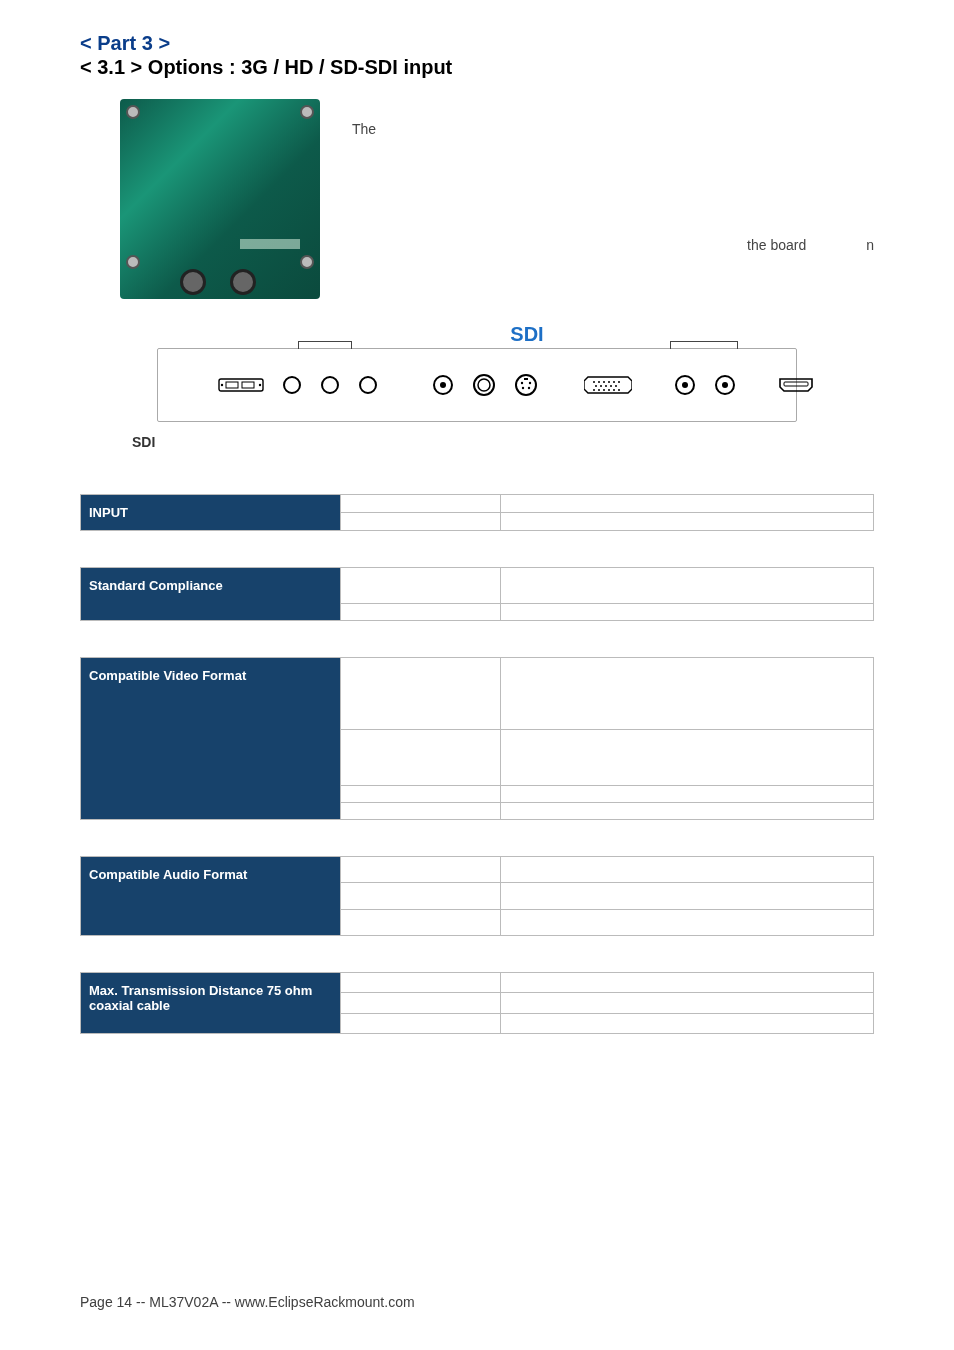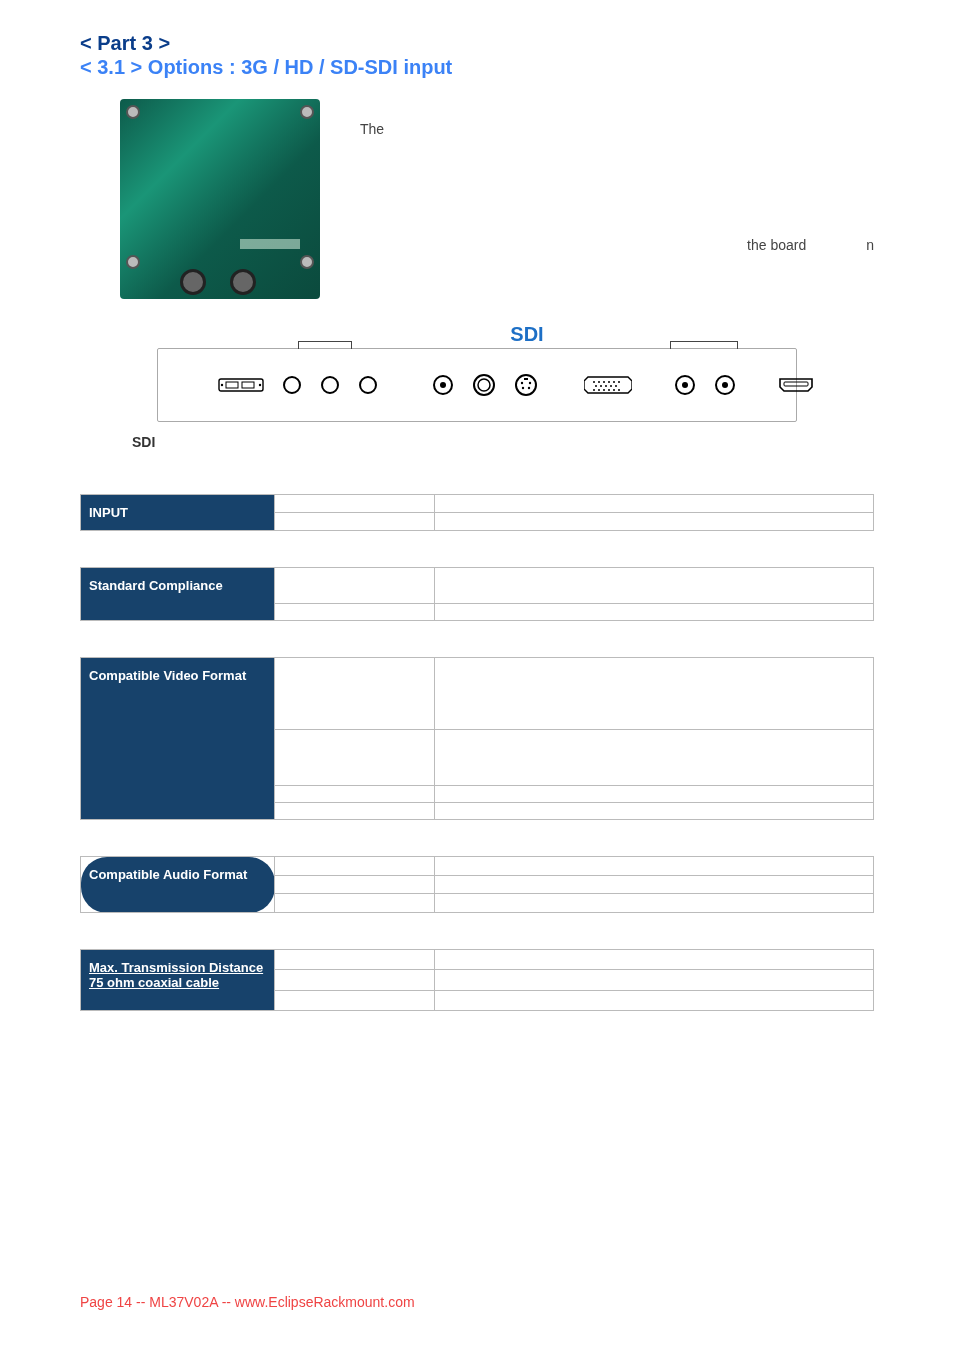--- a/index.html
+++ b/index.html
@@ -21,7 +21,7 @@
     margin-bottom: 1px;
   }
   .sub-heading {
-    color: #3b82f6;
+    color: #000000;
     font-weight: bold;
     font-size: 20px;
     margin-bottom: 20px;

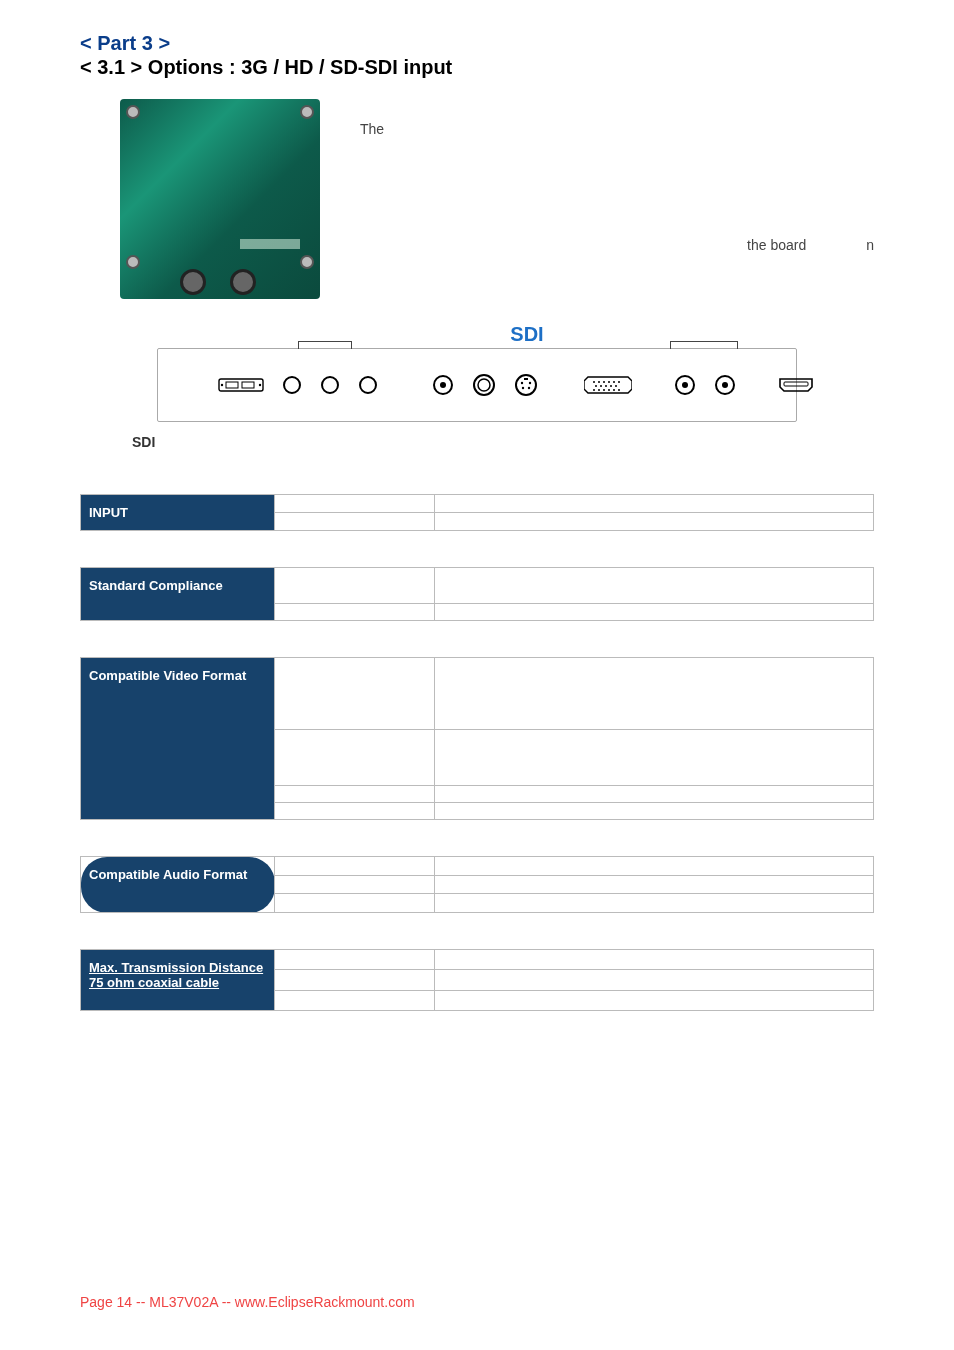--- a/index.html
+++ b/index.html
@@ -28,7 +28,7 @@
   }
   .intro-row {
     display: flex;
-    gap: 40px;
+    gap: 32px;
     margin-bottom: 24px;
   }
   .board-img {

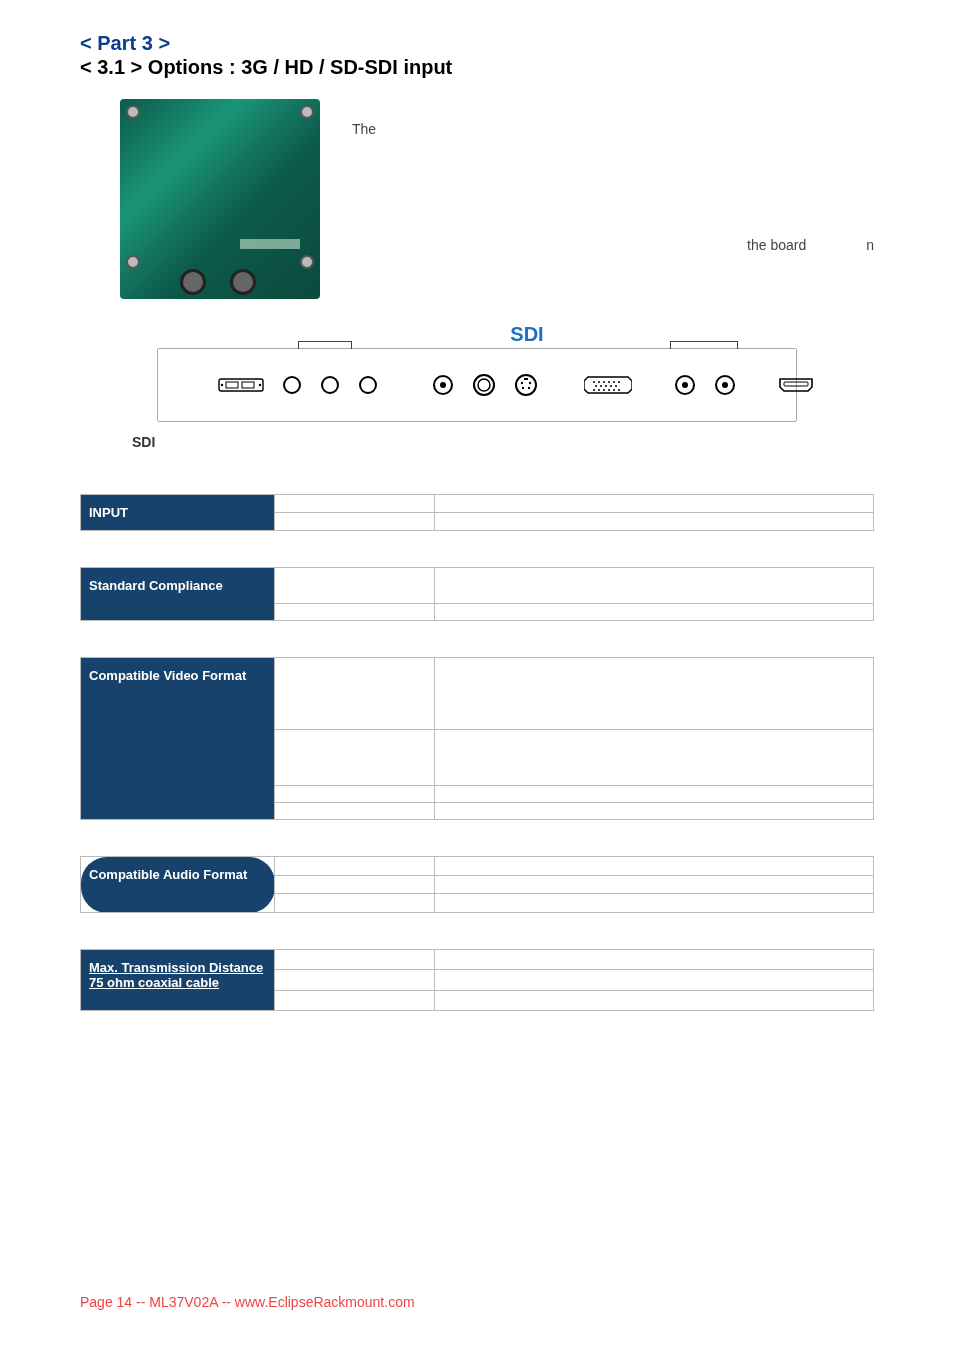--- a/index.html
+++ b/index.html
@@ -95,7 +95,7 @@
     background: #17426b;
     color: #fff;
     font-weight: bold;
-    width: 194px;
+    width: 260px;
     padding: 10px 8px;
   }
   .spec-table .k { width: 160px; padding: 8px 10px; color:#fff; }

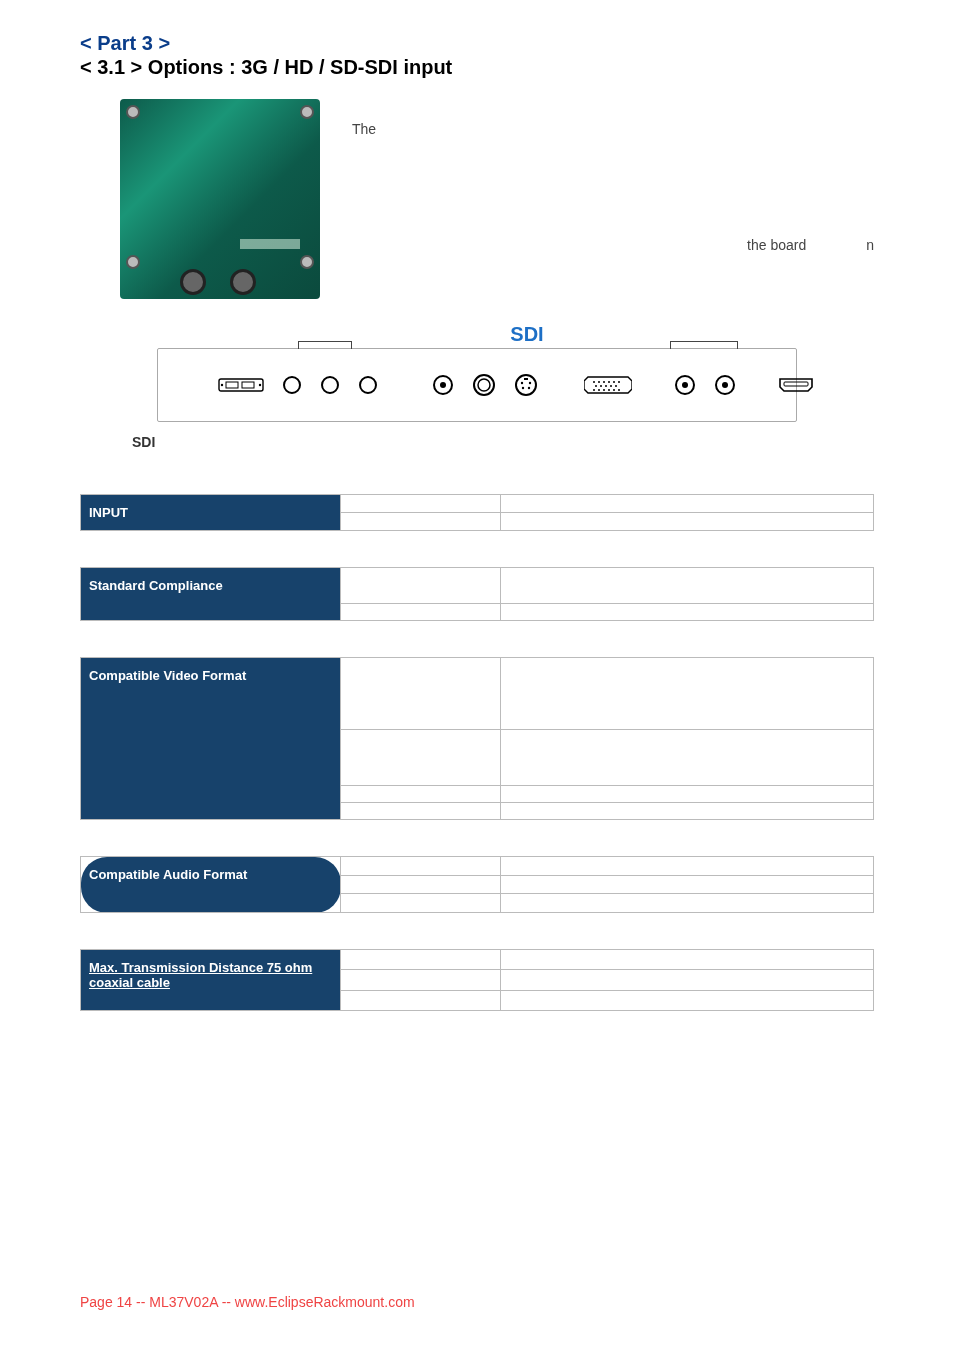--- a/index.html
+++ b/index.html
@@ -294,7 +294,7 @@
   <table class="spec-table">
     <tbody>
         <tr>
-      <td class="hd" rowspan="3" style="padding-bottom:30px;border-radius:26px;">Compatible Audio Format</td>
+      <td class="hd" rowspan="3" style="padding-bottom:53px;">Compatible Audio Format</td>
       <td class="k"></td>
       <td class="v"></td>
     </tr>

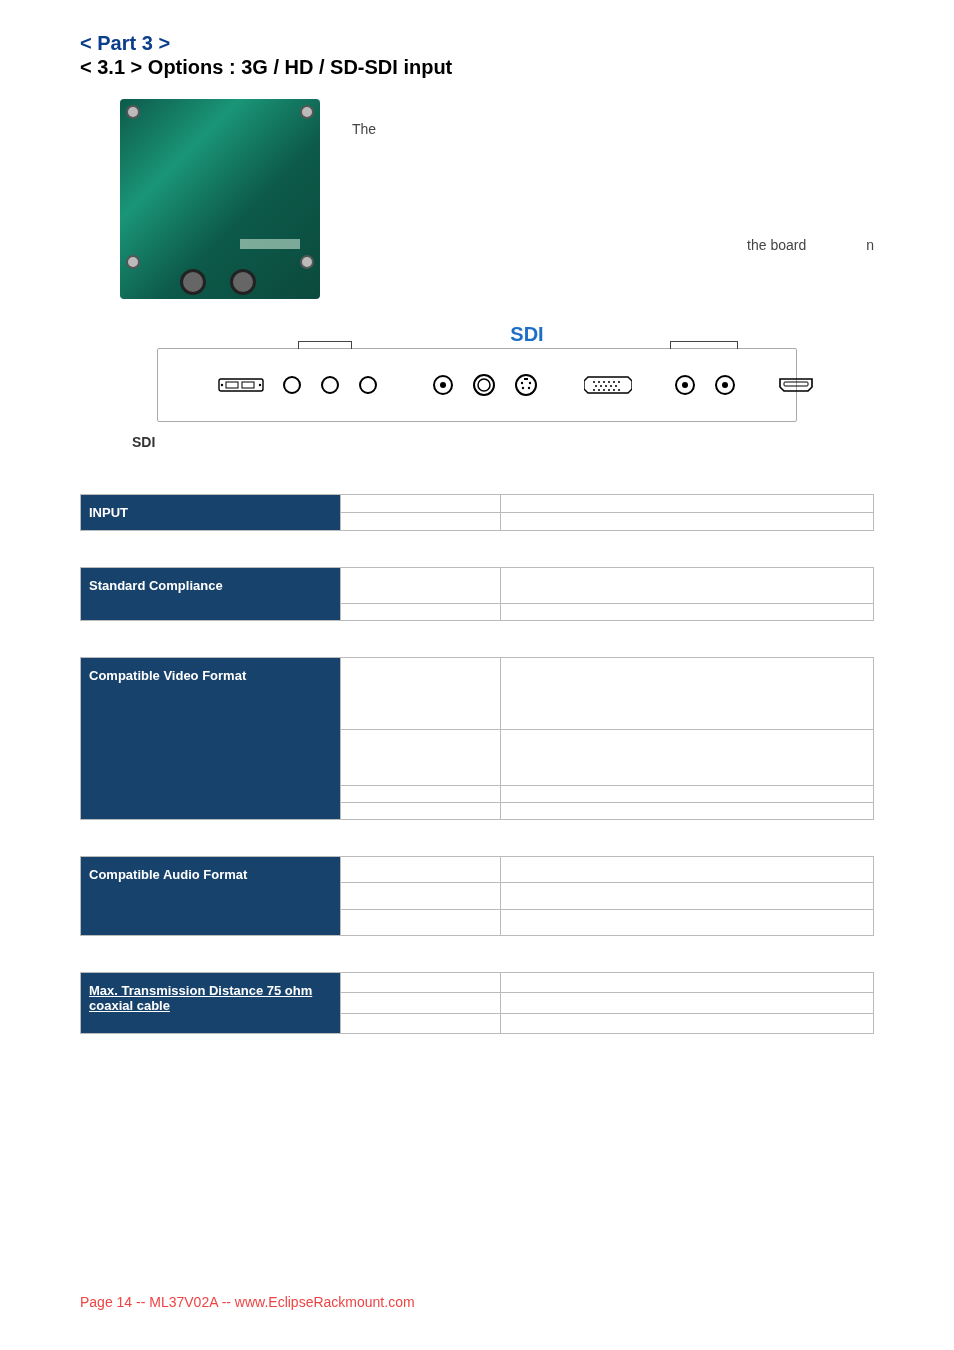--- a/index.html
+++ b/index.html
@@ -312,7 +312,7 @@
   <table class="spec-table">
     <tbody>
         <tr>
-      <td class="hd" rowspan="3" style="padding-bottom:20px;text-decoration:underline;">Max. Transmission Distance 75 ohm coaxial cable</td>
+      <td class="hd" rowspan="3" style="padding-bottom:20px;">Max. Transmission Distance 75 ohm coaxial cable</td>
       <td class="k"></td>
       <td class="v"></td>
     </tr>

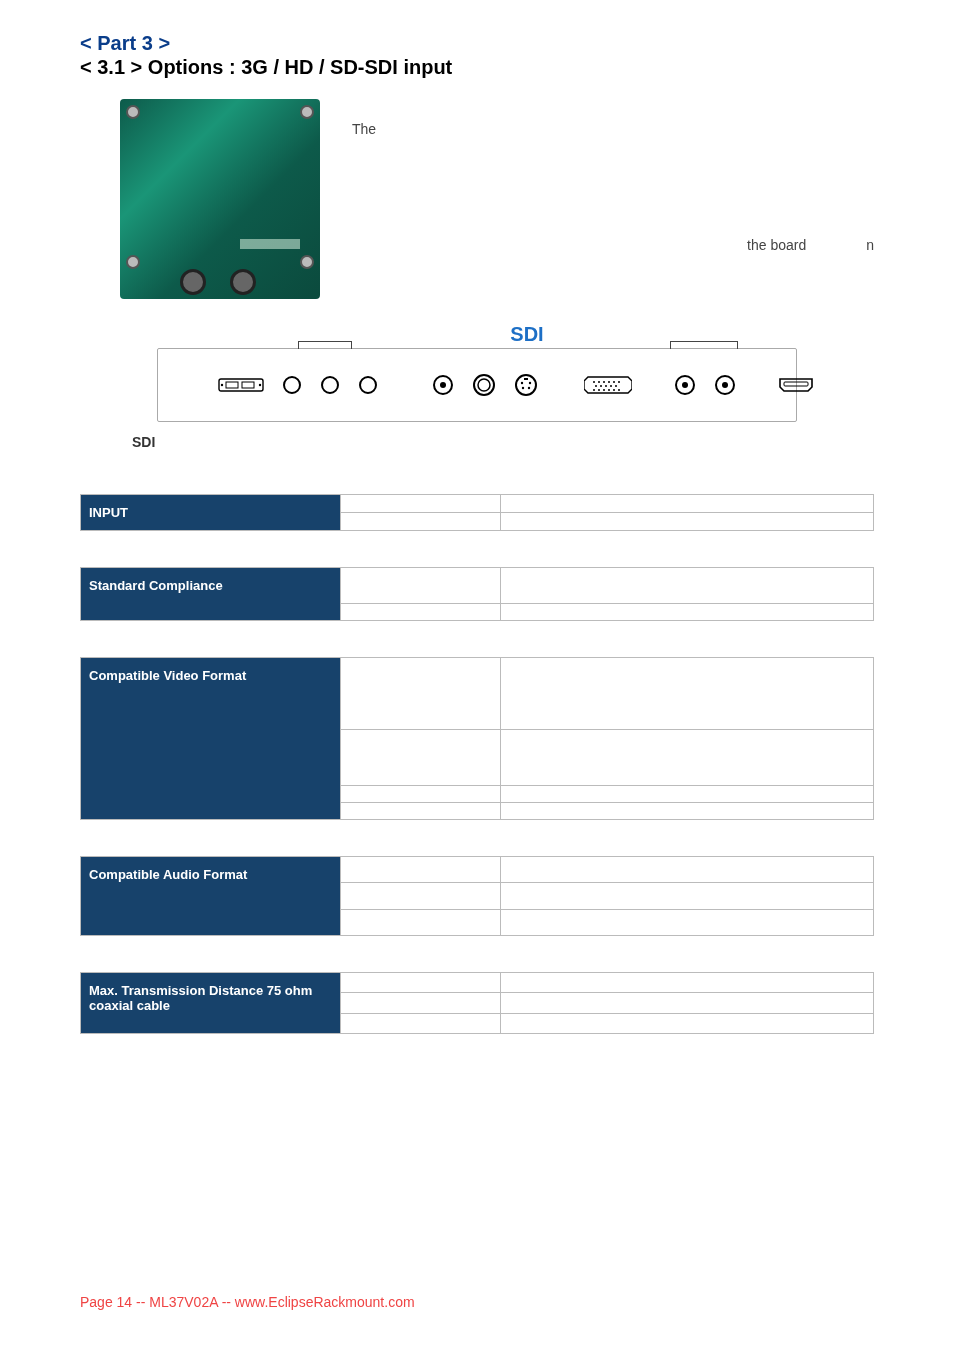--- a/index.html
+++ b/index.html
@@ -106,7 +106,7 @@
     bottom: 40px;
     left: 80px;
     font-size: 14px;
-    color: #ef4444;
+    color: #404040;
   }
   .sdi-wrap{ position:relative; width:640px; margin: 0 auto 0 auto;}
 </style>

